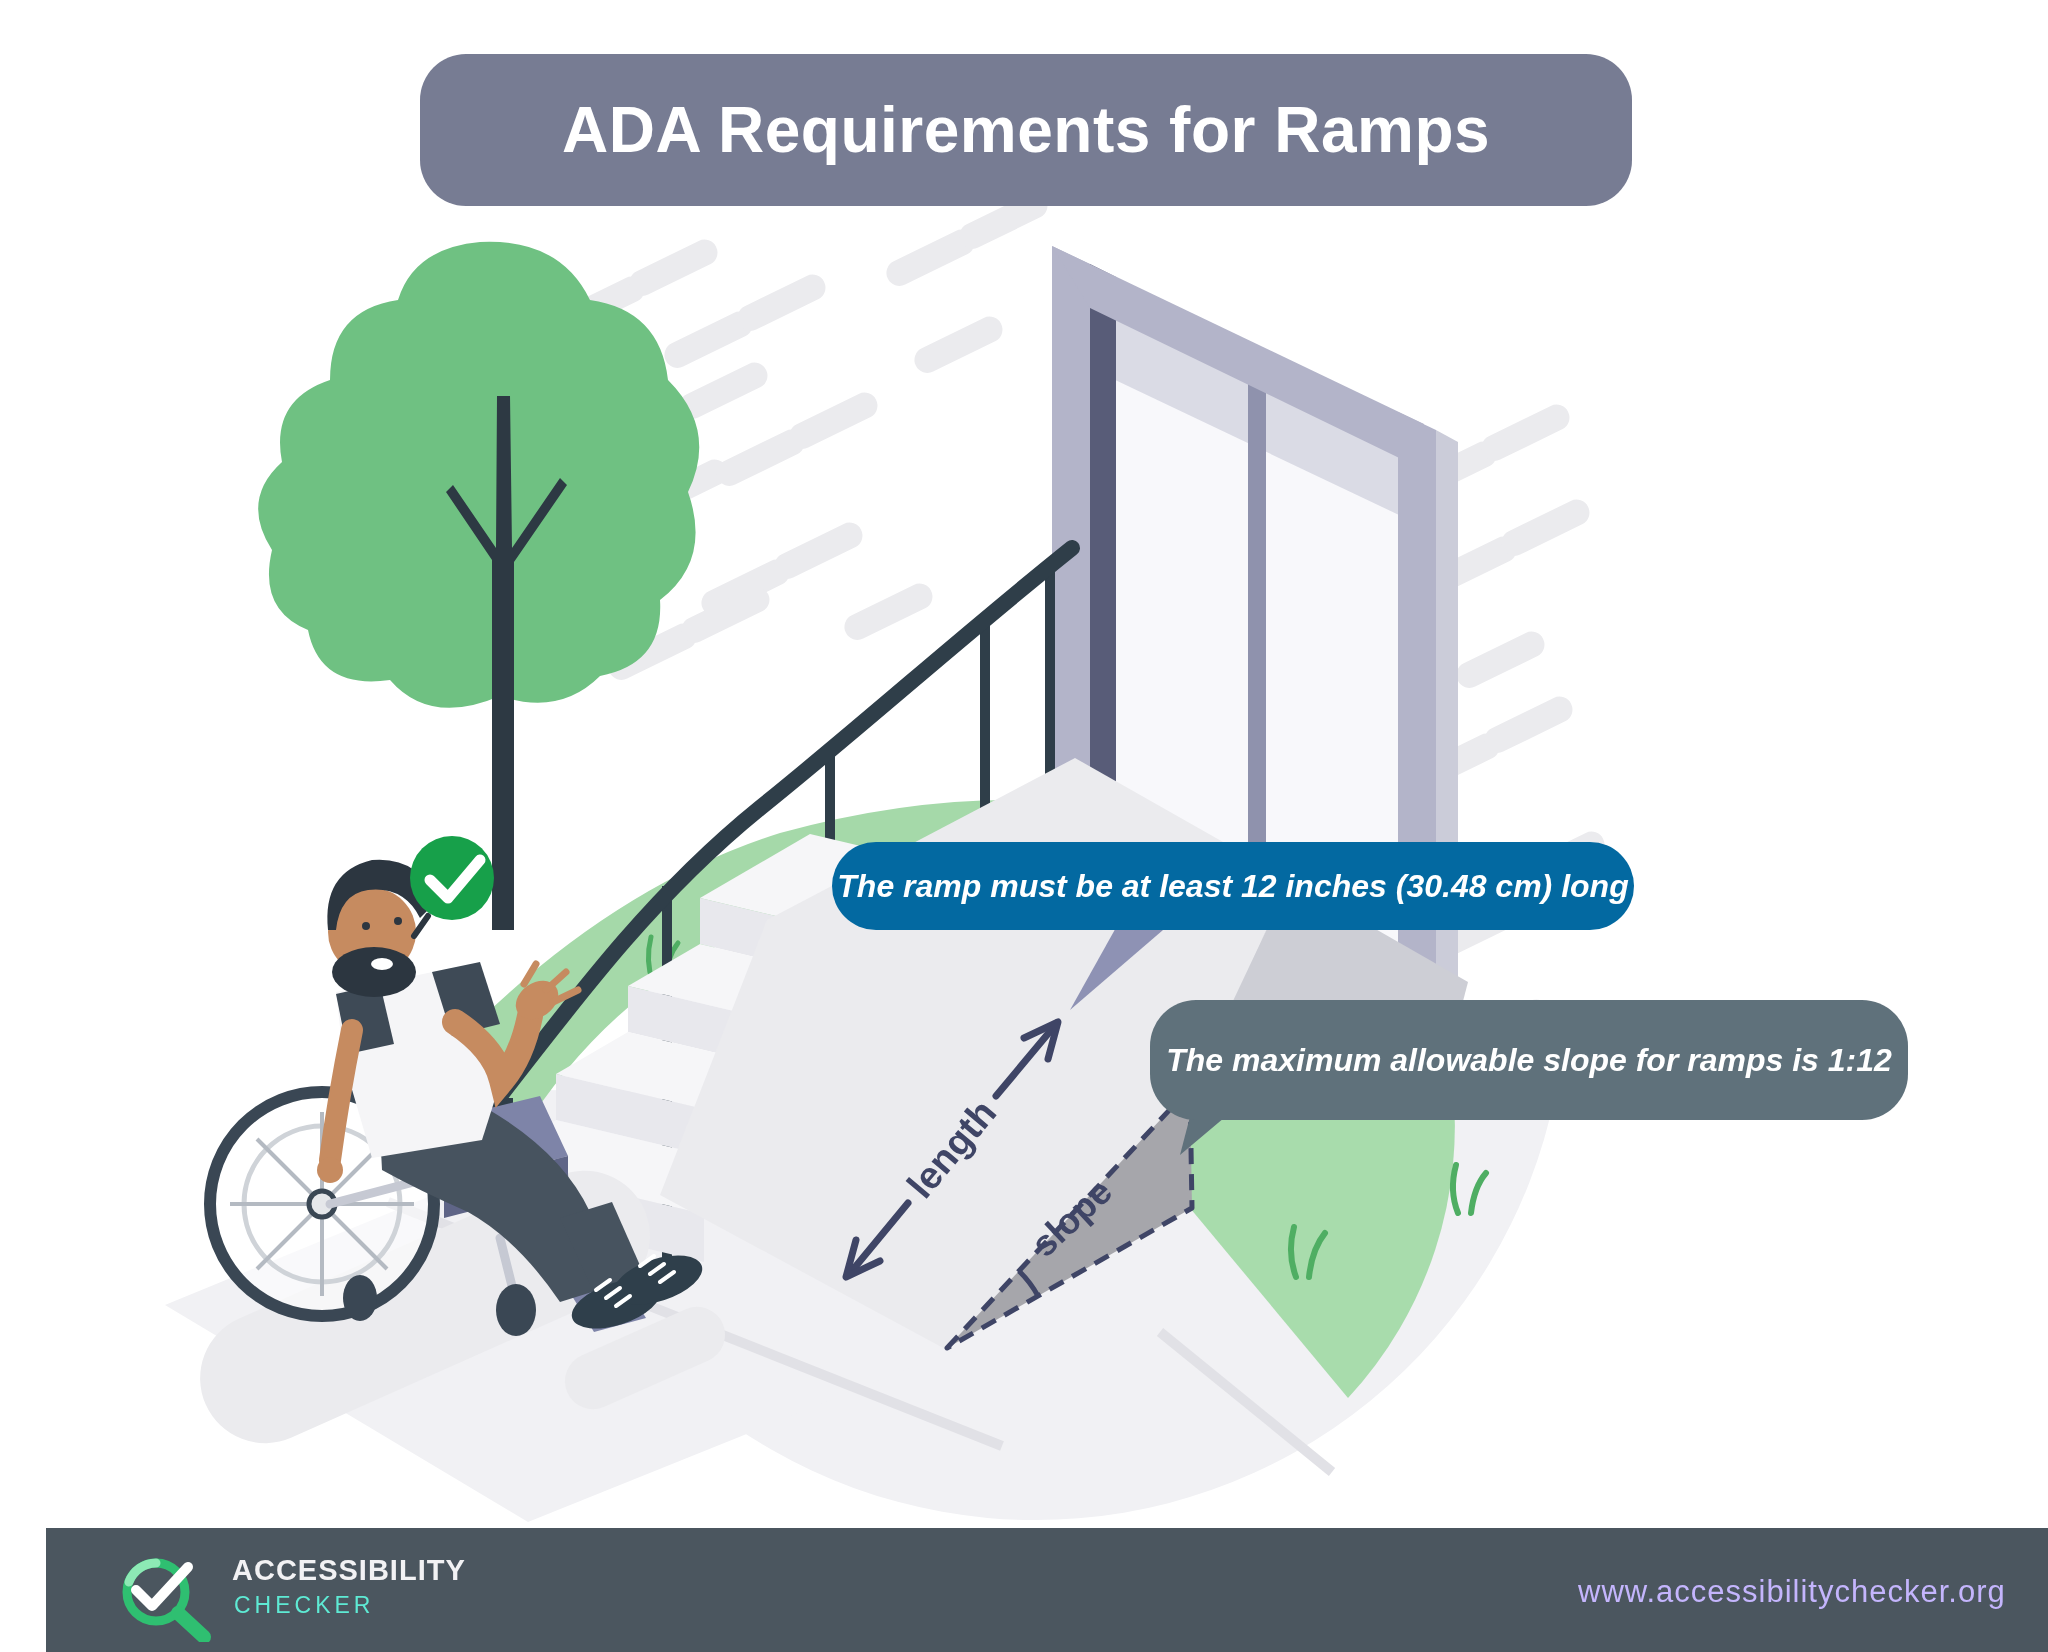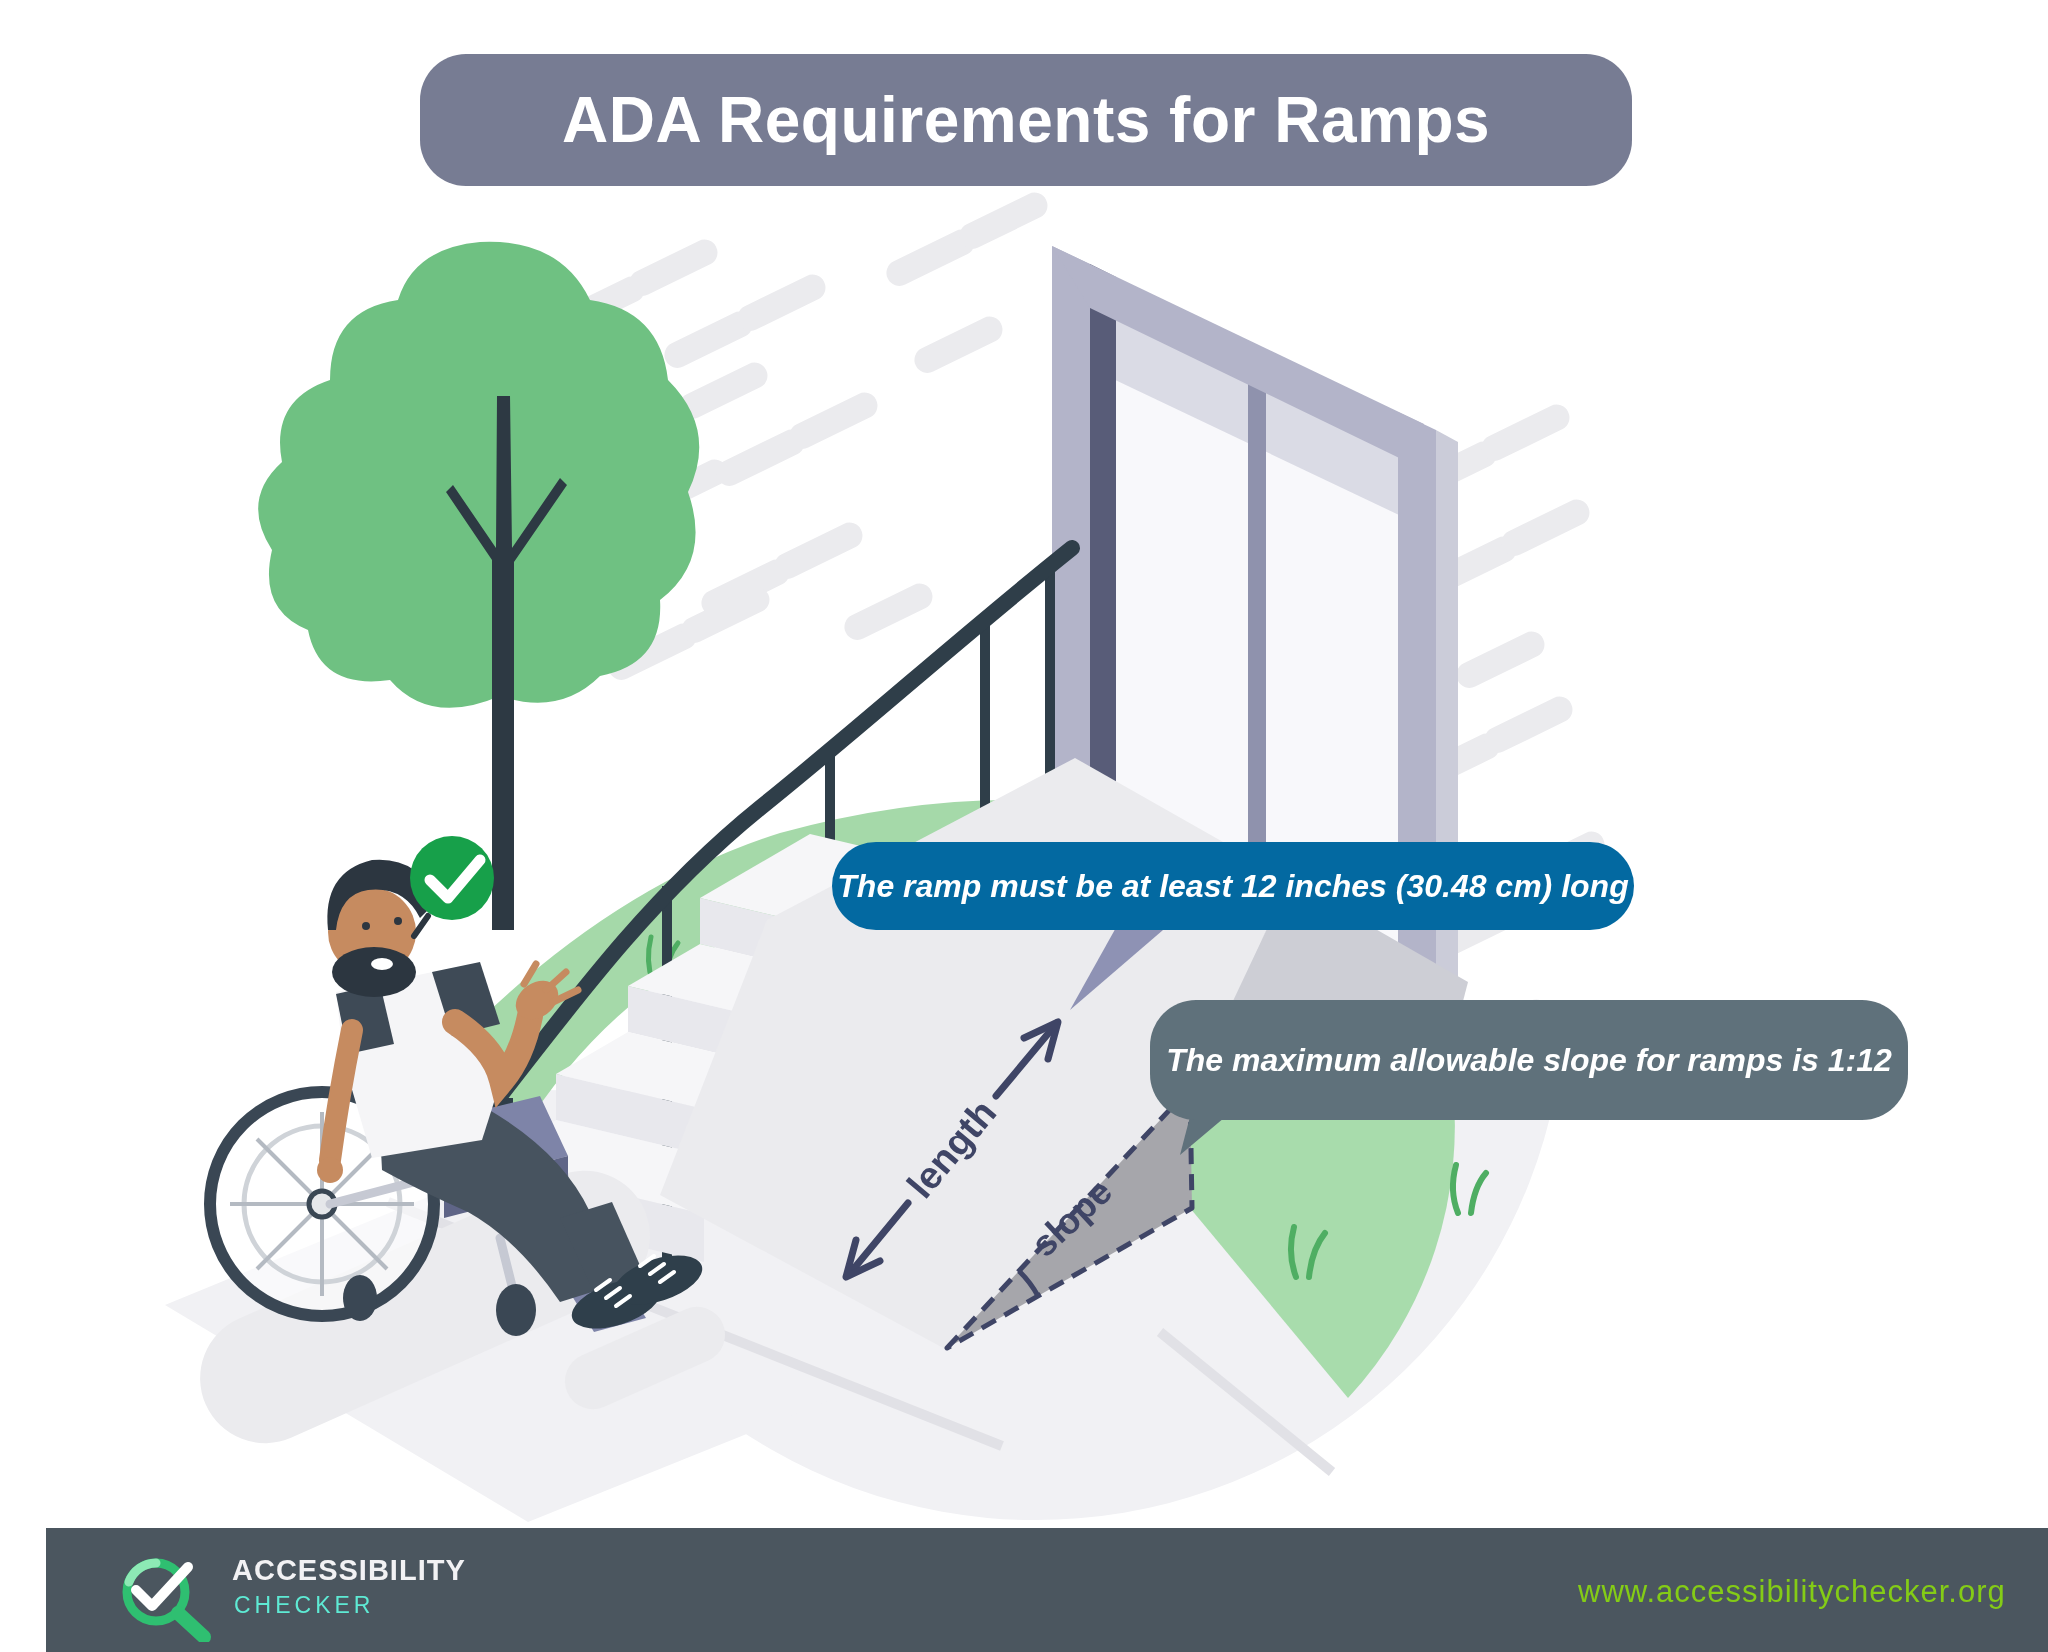--- a/index.html
+++ b/index.html
@@ -9,7 +9,7 @@
   }
   .scene{position:absolute;left:0;top:0;z-index:1;}
   .title-banner{
-    position:absolute;left:420px;top:54px;width:1212px;height:132px;z-index:3;
+    position:absolute;left:420px;top:54px;width:1212px;height:152px;z-index:3;
     background:#777c93;border-radius:46px;display:flex;align-items:center;justify-content:center;
   }
   .title-banner span{

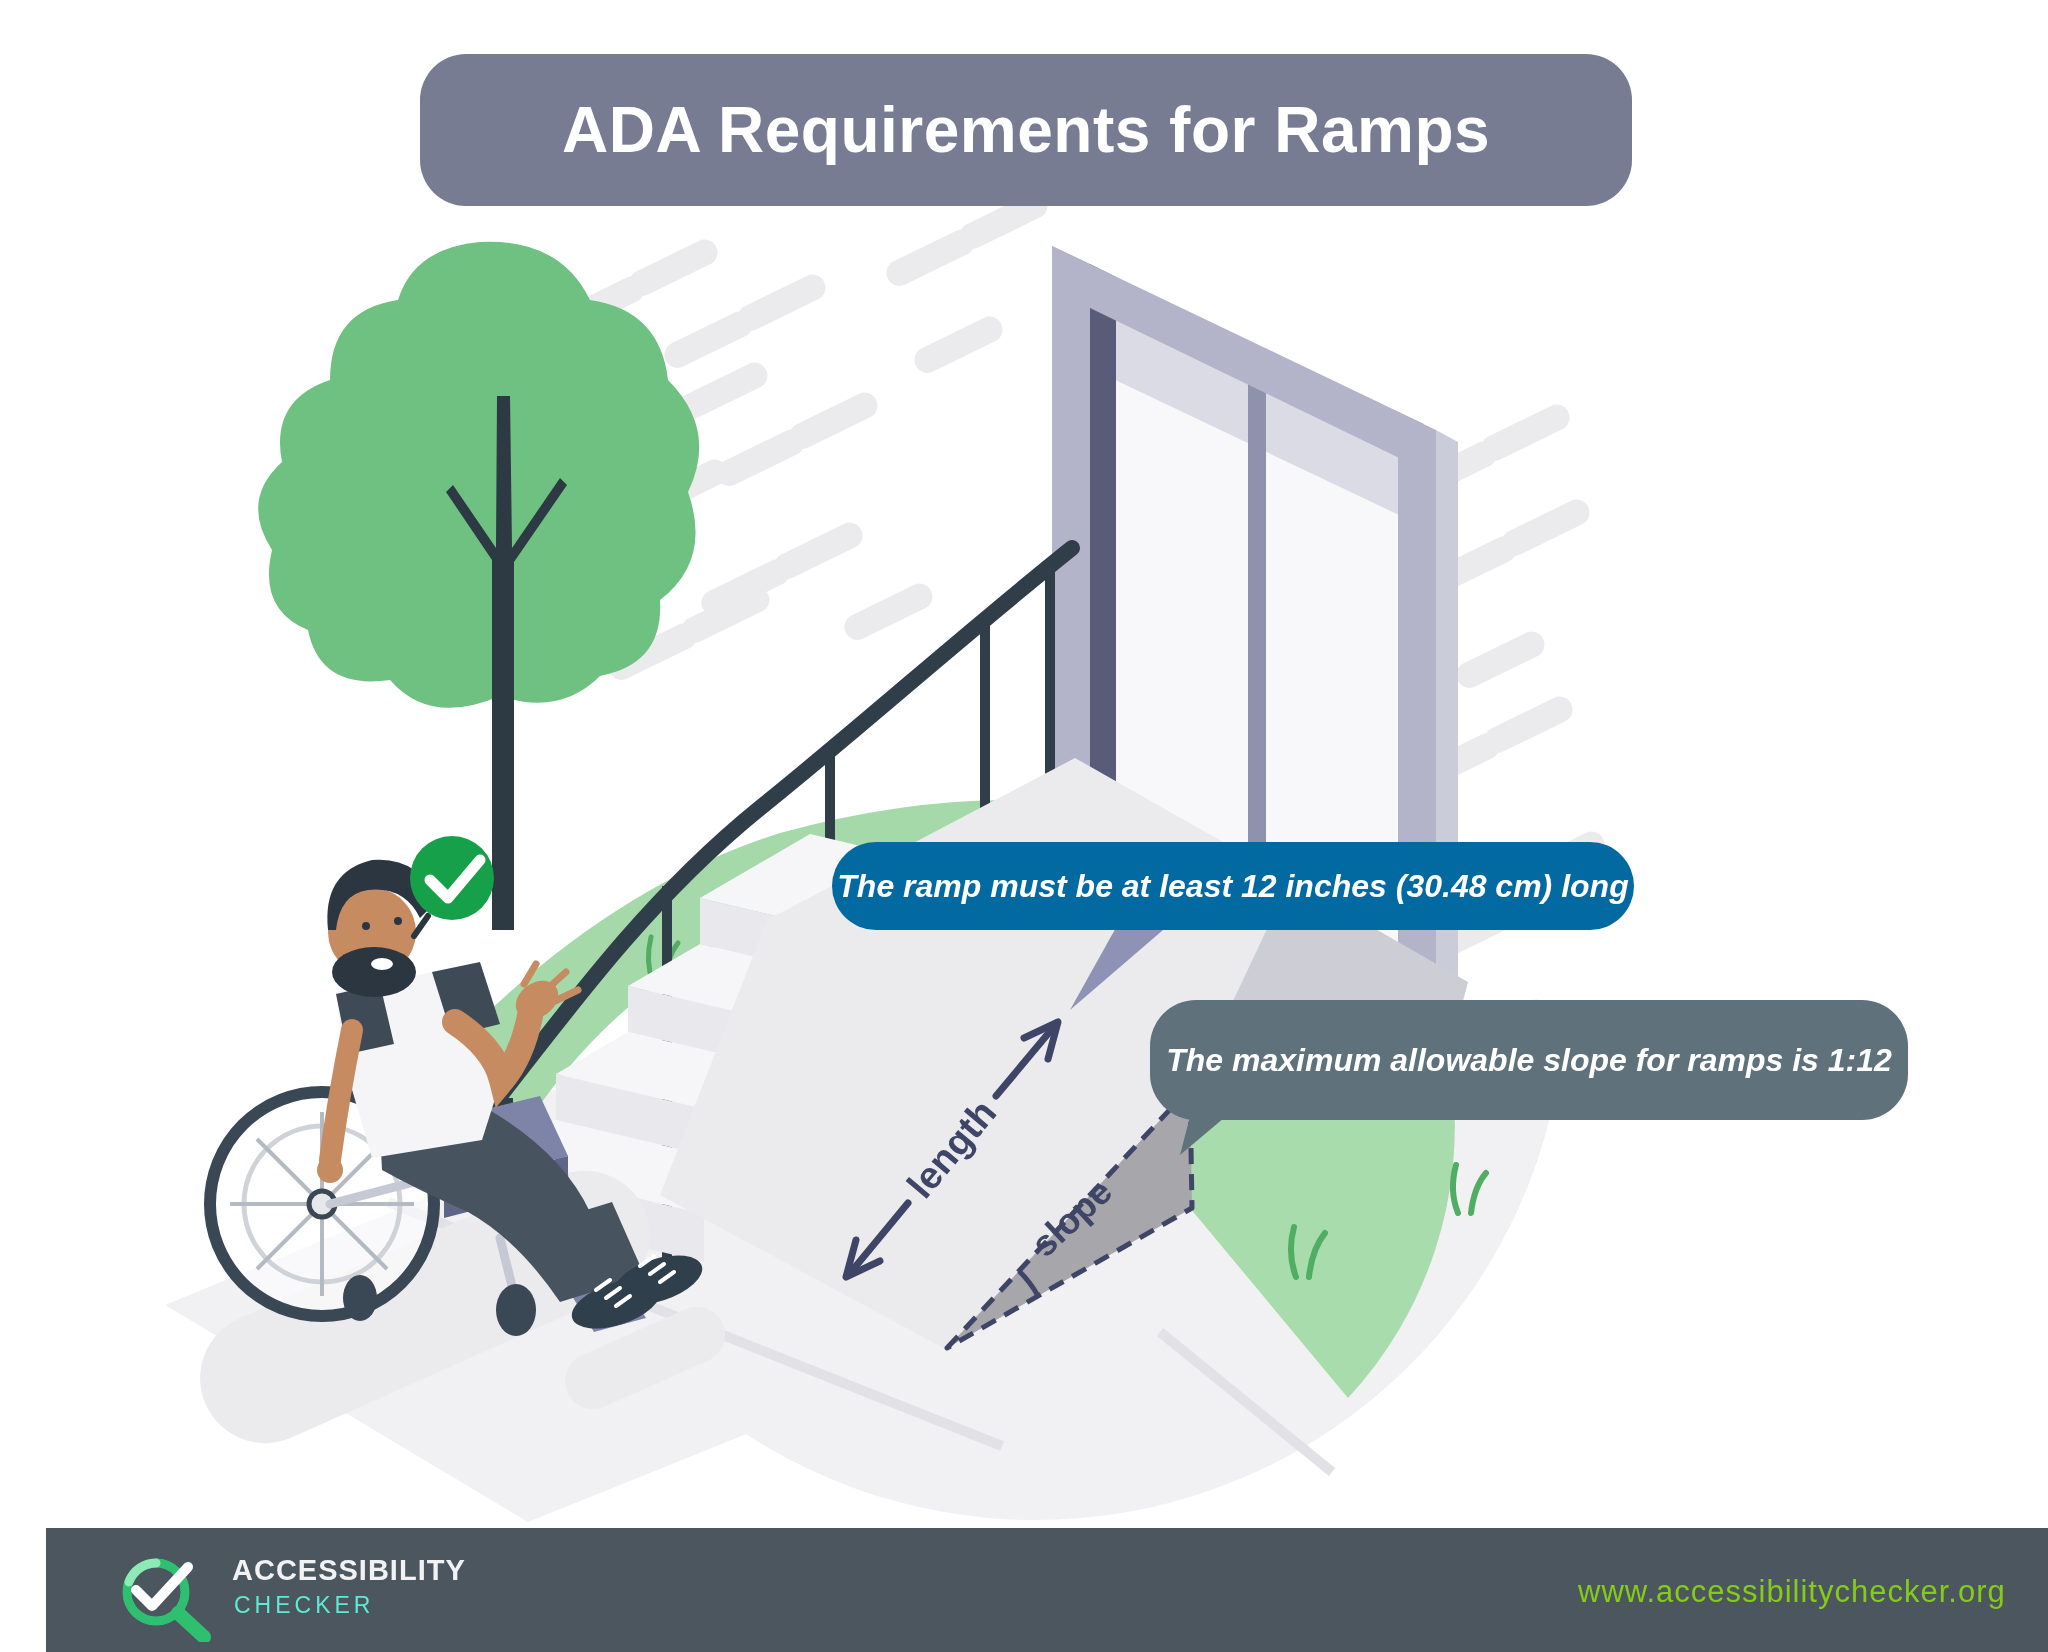--- a/index.html
+++ b/index.html
@@ -37,7 +37,7 @@
     position:absolute;left:188px;top:64px;color:#5eead4;font-size:23px;letter-spacing:4px;
   }
   .footer-url{
-    position:absolute;left:1532px;top:46px;color:#84cc16;font-size:31px;letter-spacing:1px;
+    position:absolute;left:1532px;top:46px;color:#c4b5fd;font-size:31px;letter-spacing:1px;
   }
 </style>
 </head>

